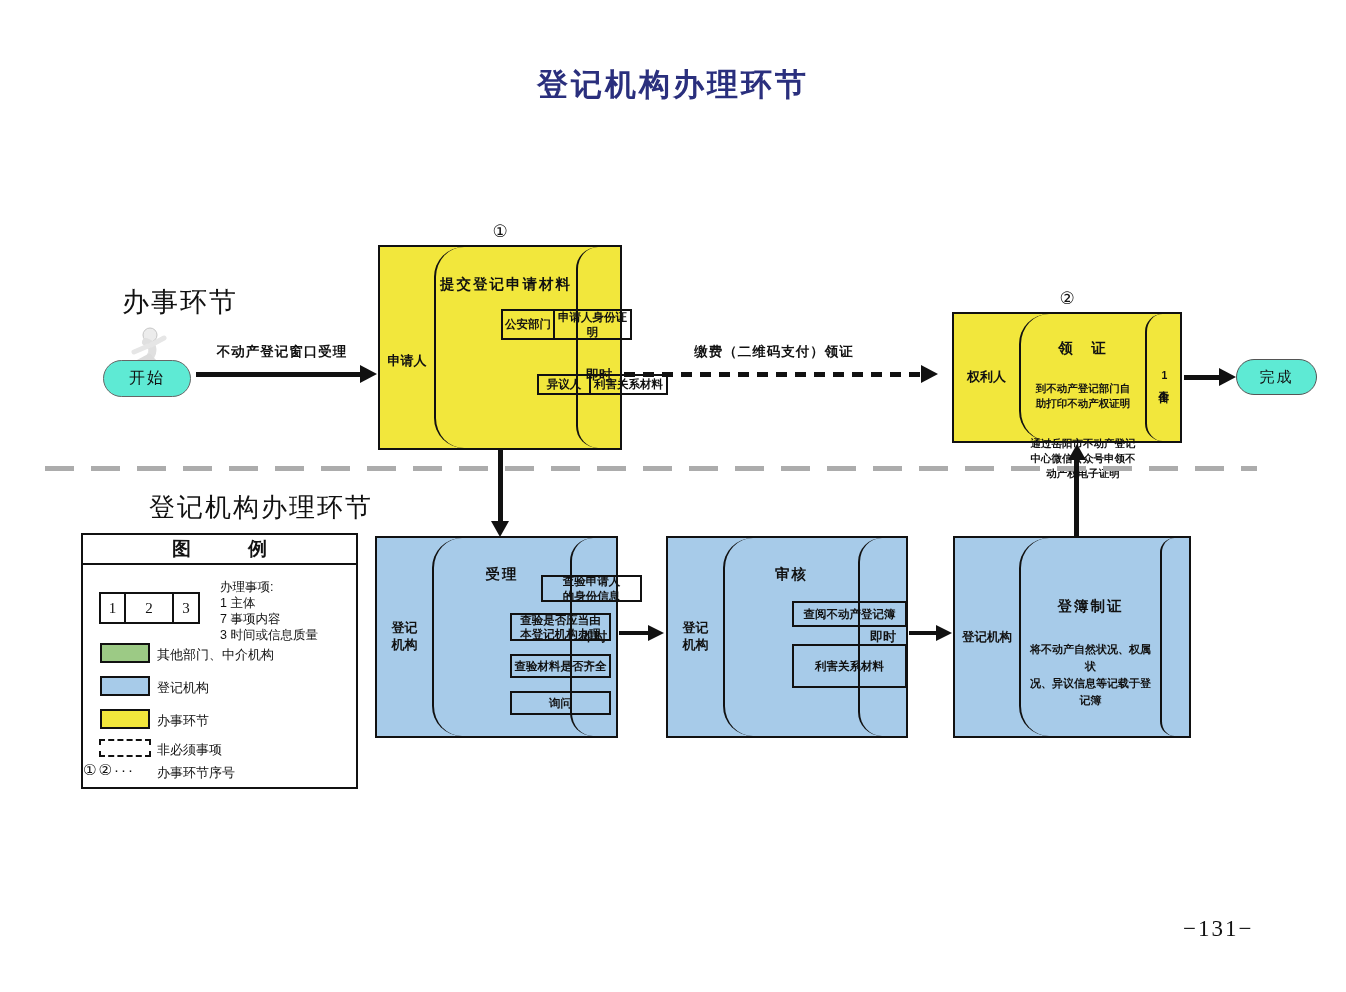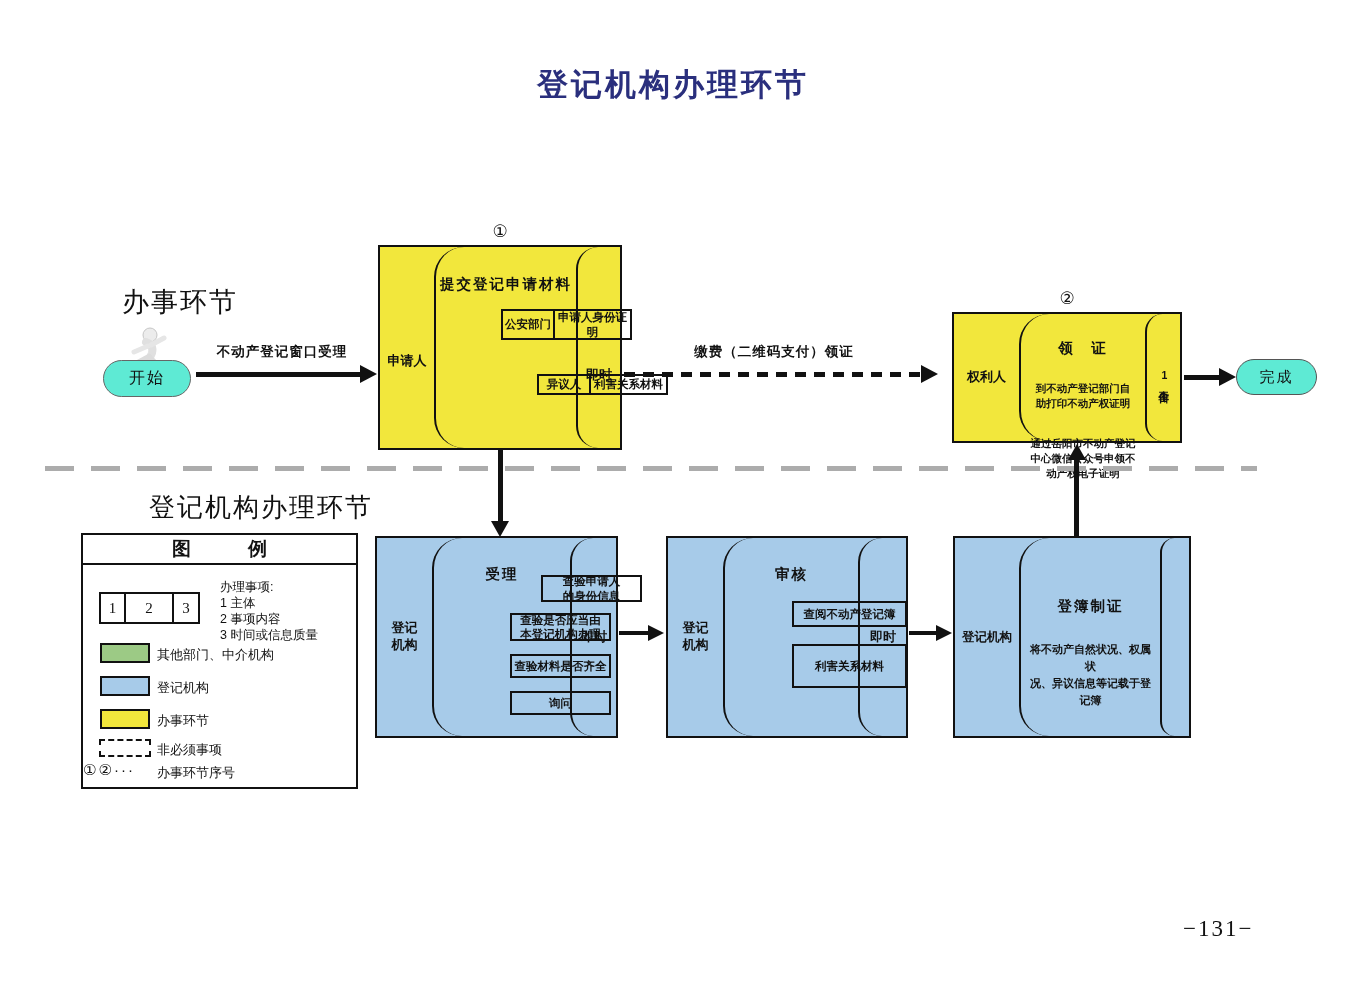--- a/index.html
+++ b/index.html
@@ -151,7 +151,7 @@
     <div class="abs" style="left:137px; top:44px;">
       <div class="note-line">办理事项:</div>
       <div class="note-line">1 主体</div>
-      <div class="note-line">2 事项内容</div>
+      <div class="note-line">7 事项内容</div>
       <div class="note-line">3 时间或信息质量</div>
     </div>
     <div class="abs swatch green" style="left:17px; top:108px;"></div>

